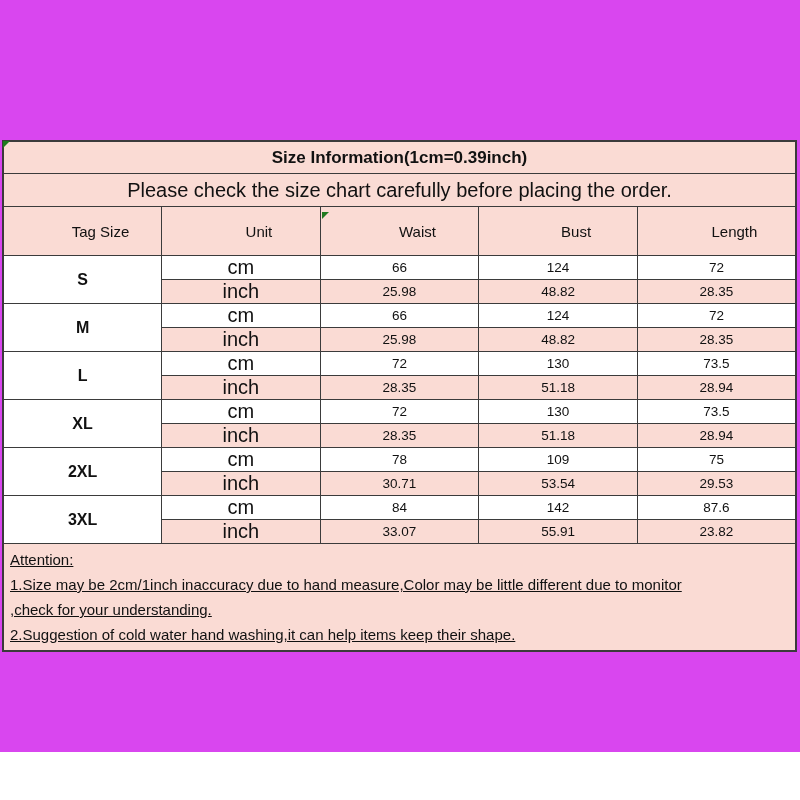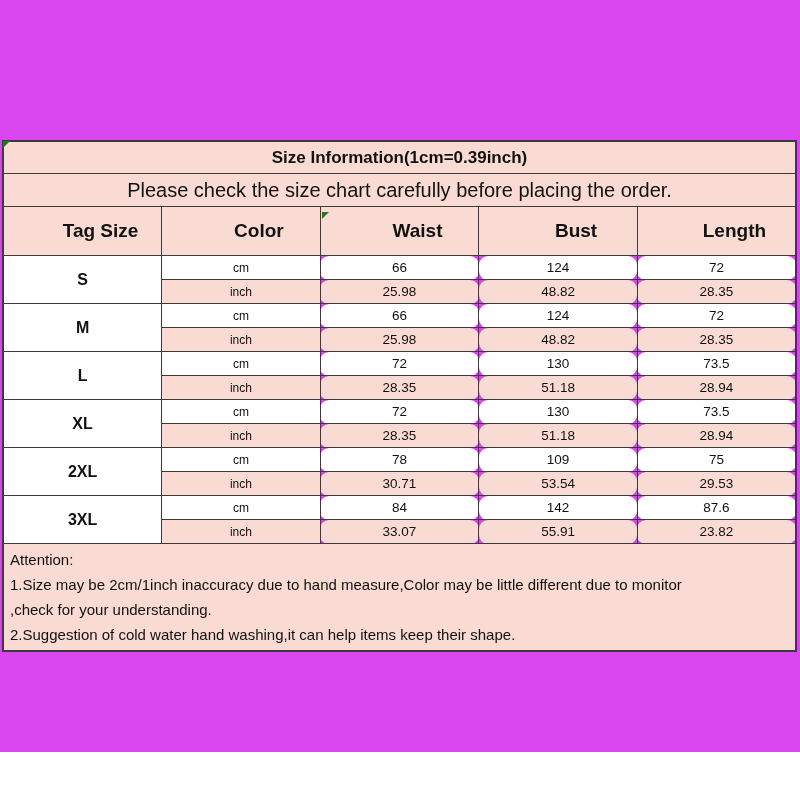--- a/index.html
+++ b/index.html
@@ -49,8 +49,8 @@
   }
   tr.row-header th {
     height: 48px;
-    font-size: 19px;
-    font-weight: bold;
+    font-size: 15px;
+    font-weight: normal;
     padding-left: 36px;
   }
   td.size-cell {

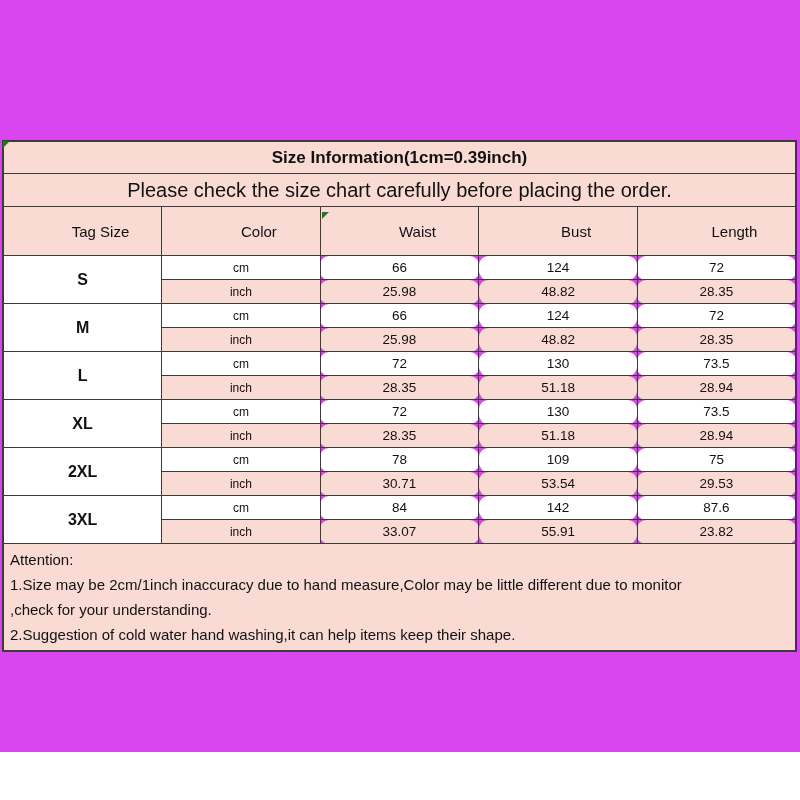--- a/index.html
+++ b/index.html
@@ -118,7 +118,7 @@
 
     <tr class="row-header">
       <th class="pink">Tag Size</th>
-      <th class="pink">Color</th>
+      <th class="pink">Unit</th>
       <th class="pink">Waist</th>
       <th class="pink">Bust</th>
       <th class="pink">Length</th>

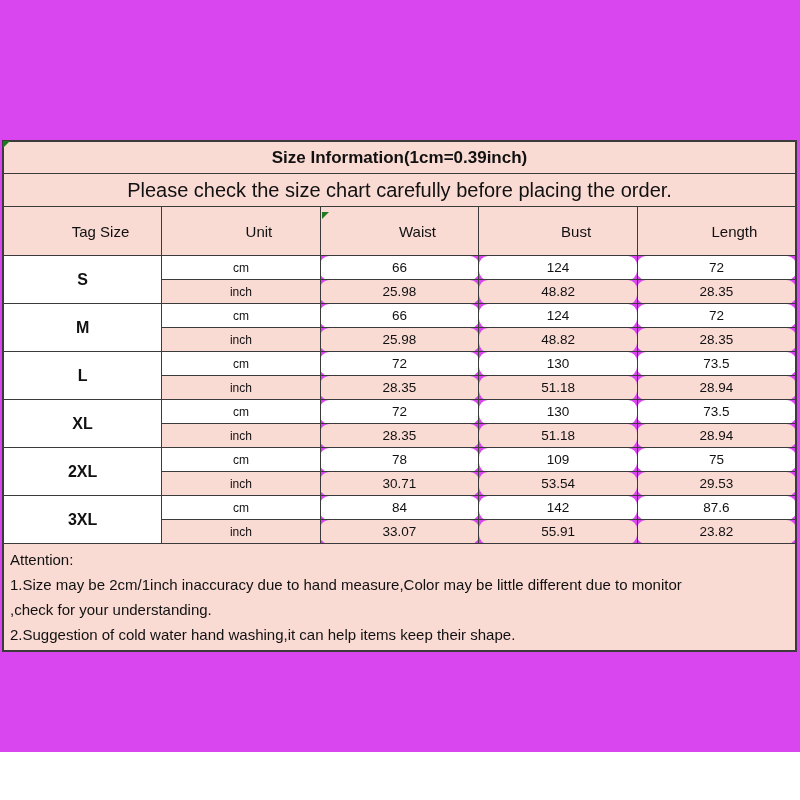--- a/index.html
+++ b/index.html
@@ -59,7 +59,7 @@
     background: #ffffff;
   }
   td.unit-cell {
-    font-size: 12px;
+    font-size: 20px;
     height: 23px;
     margin-top: 8px;
   }

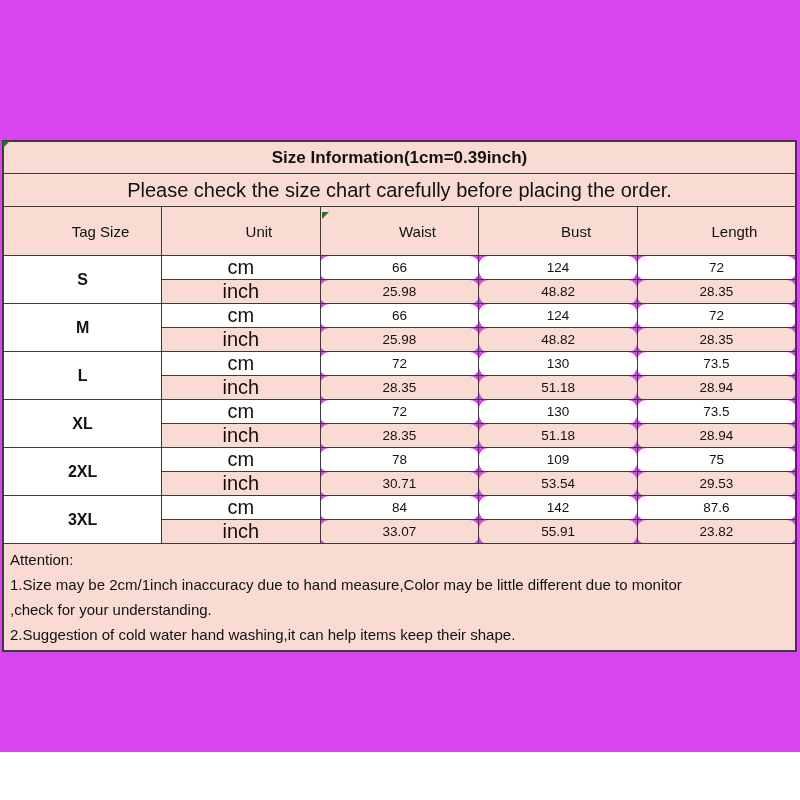--- a/index.html
+++ b/index.html
@@ -66,7 +66,6 @@
   td.val {
     font-size: 13.5px;
     height: 23px;
-    border-radius: 9px;
   }
   tr.row-attention td {
     height: 102px;

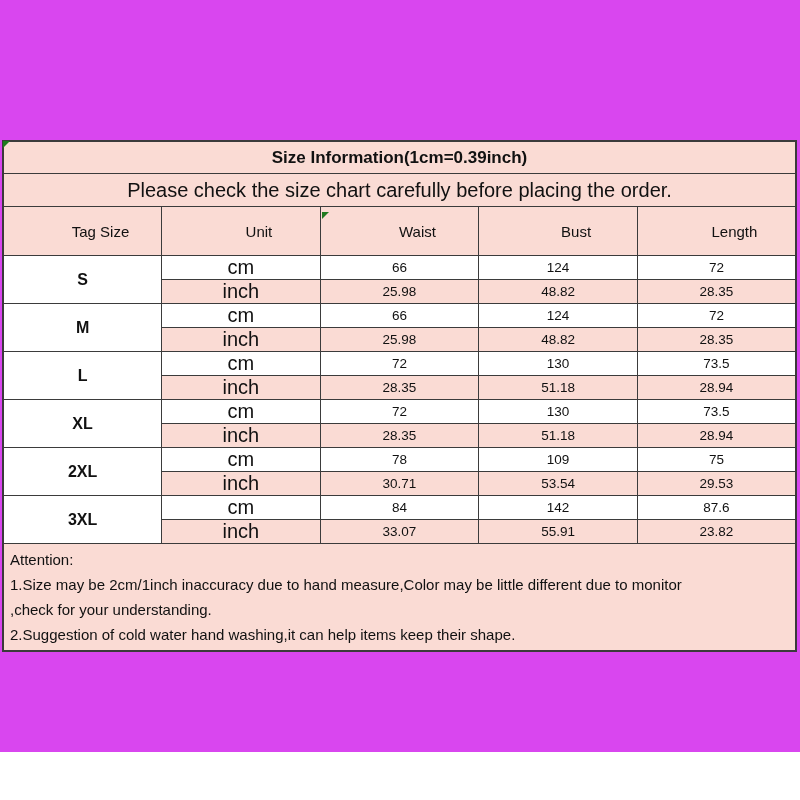--- a/index.html
+++ b/index.html
@@ -77,6 +77,7 @@
   }
   .attention-line {
     line-height: 25px;
+    text-decoration: underline;
   }
   .corner-marker {
     position: absolute;

